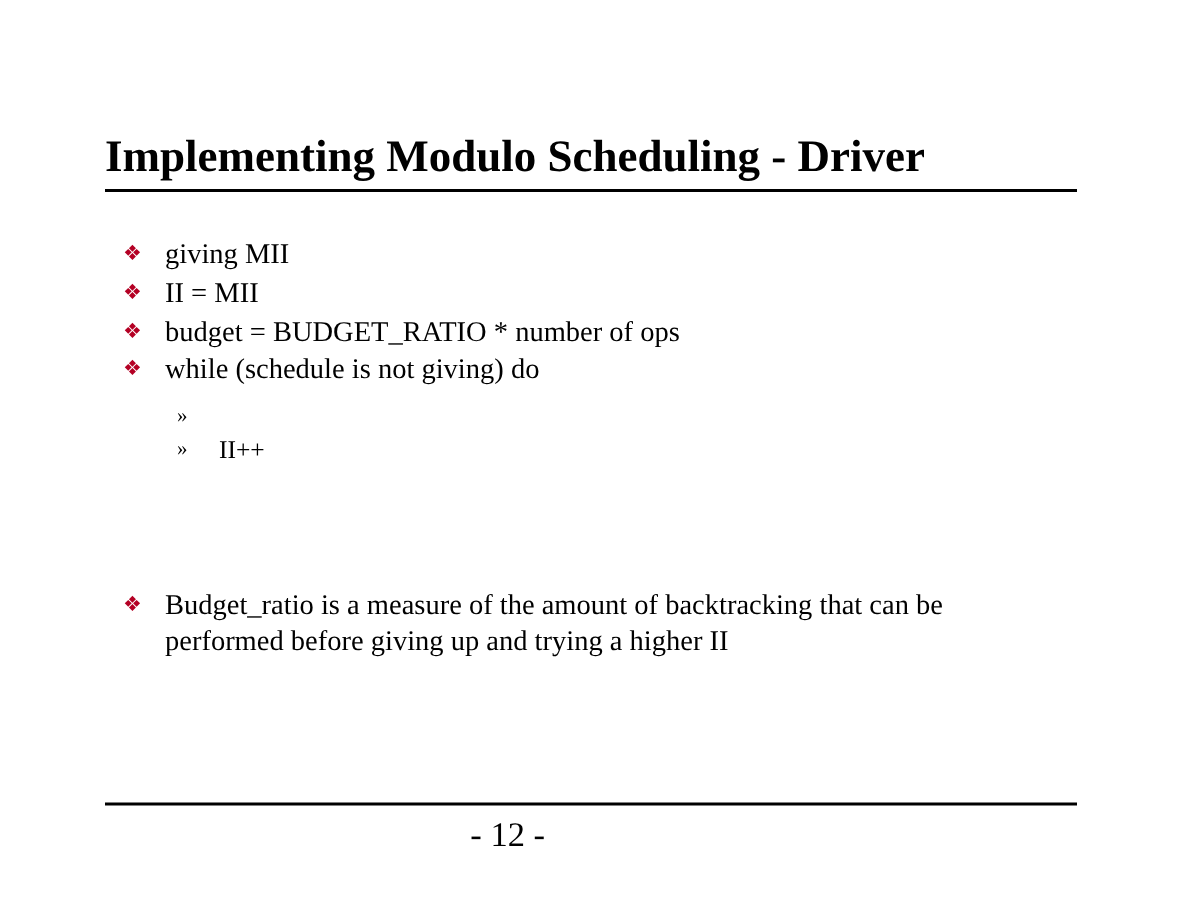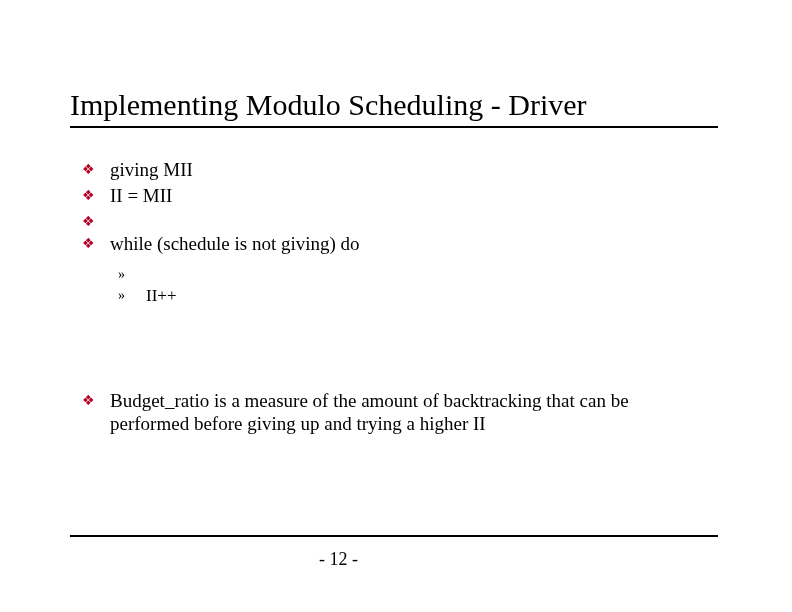--- a/index.html
+++ b/index.html
@@ -22,7 +22,7 @@
     left: 70px;
     top: 88px;
     font-size: 30px;
-    font-weight: normal;
+    font-weight: bold;
   }
   .title-rule {
     position: absolute;

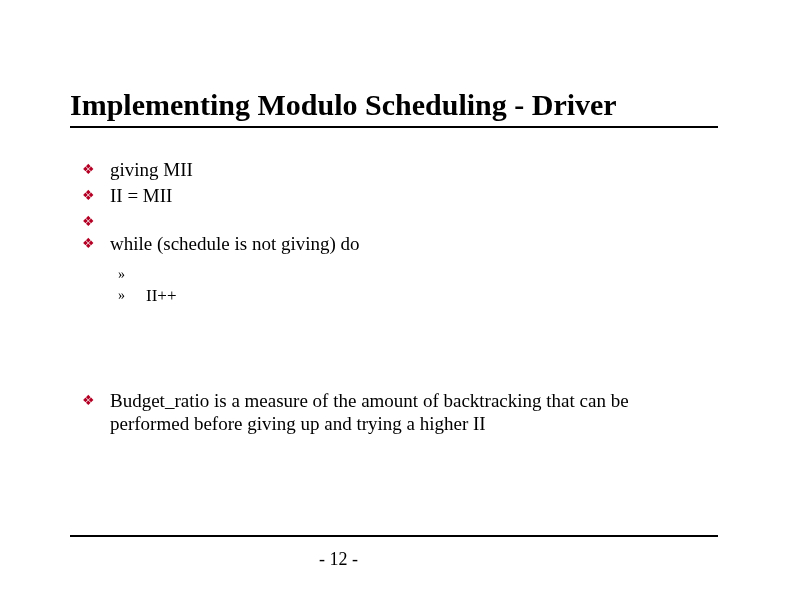--- a/index.html
+++ b/index.html
@@ -104,6 +104,7 @@
     </div>
     <div class="bullet-row l1">
       <span class="marker">❖</span>
+      <span>budget = BUDGET_RATIO * number of ops</span>
     </div>
     <div class="bullet-row l1">
       <span class="marker">❖</span>

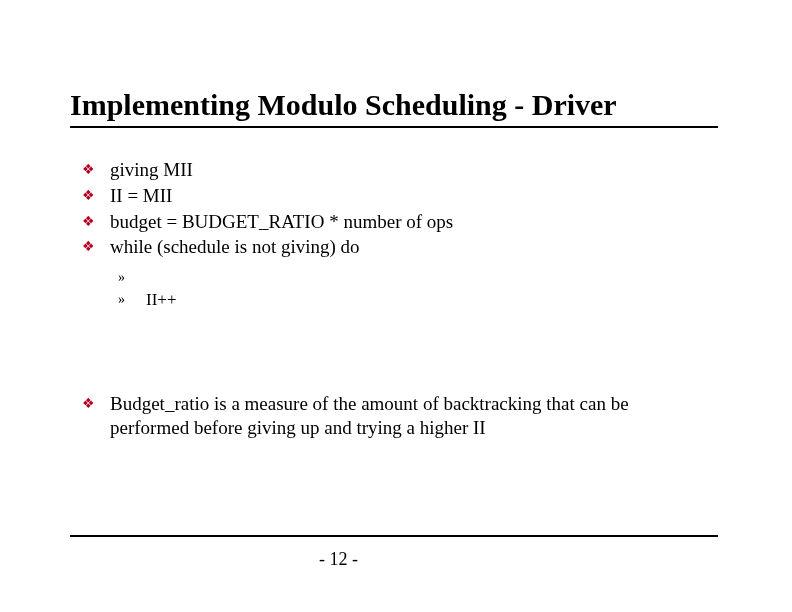--- a/index.html
+++ b/index.html
@@ -81,7 +81,7 @@
     width: 677px;
     bottom: 42px;
     text-align: center;
-    font-size: 18px;
+    font-size: 23px;
   }
 </style>
 </head>

